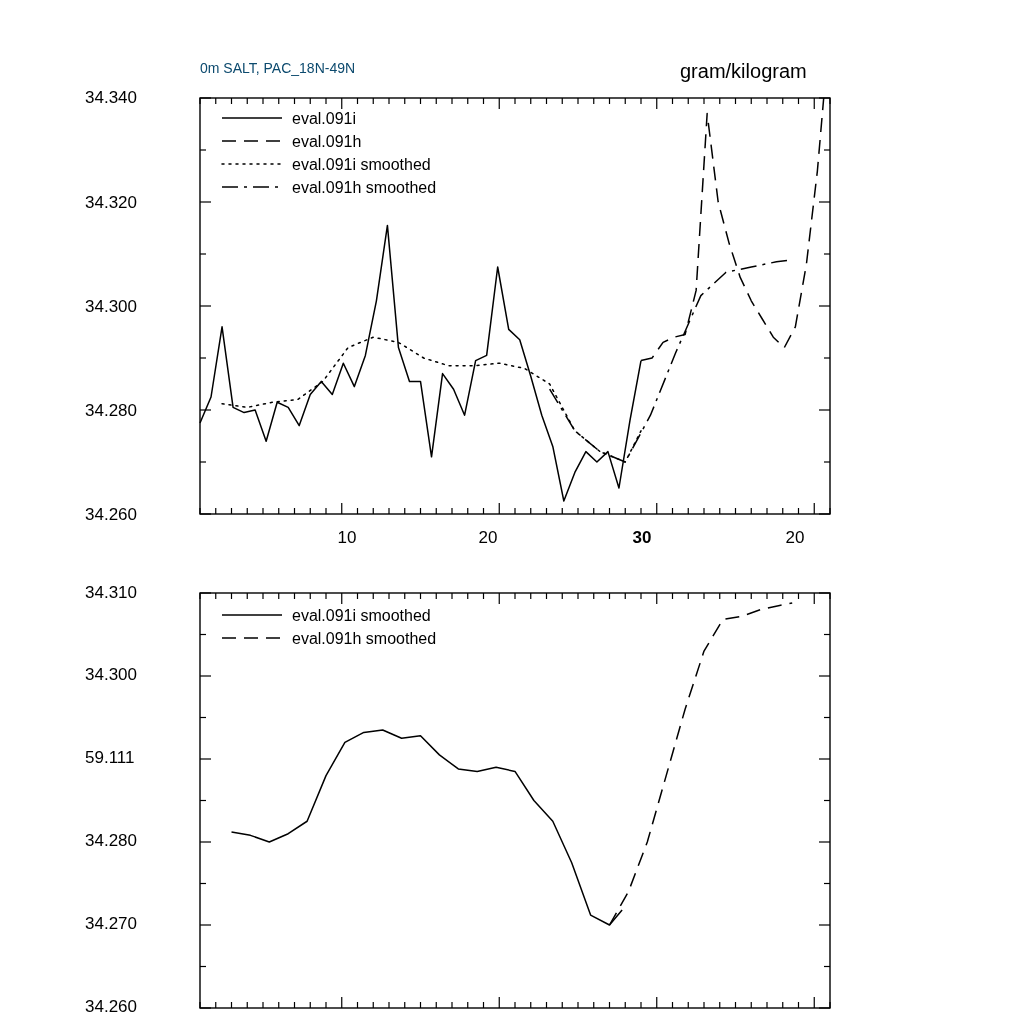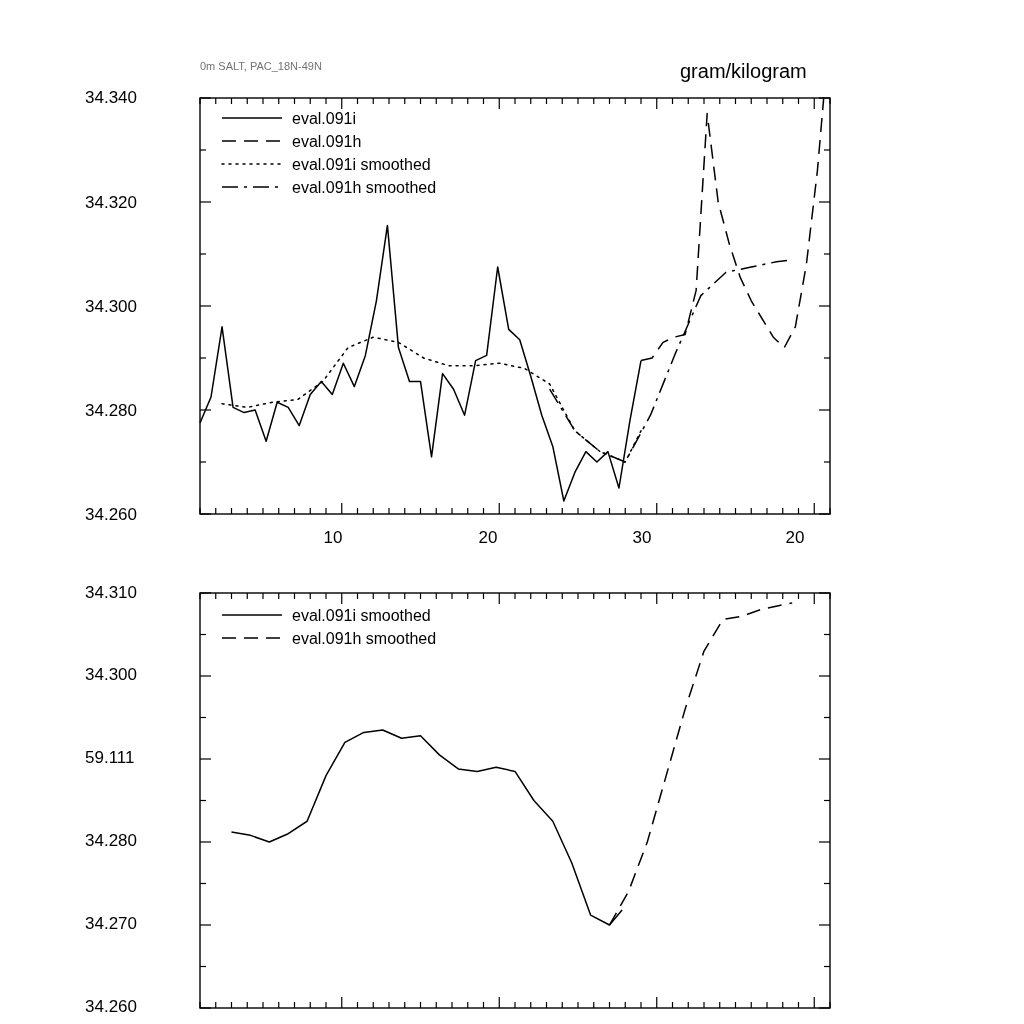--- a/index.html
+++ b/index.html
@@ -32,8 +32,8 @@
   }
   .title-left {
     position: absolute;
-    font-size: 11px;
-    color: #737373;
+    font-size: 14px;
+    color: #0c4a6e;
     white-space: nowrap;
   }
   .title-right {

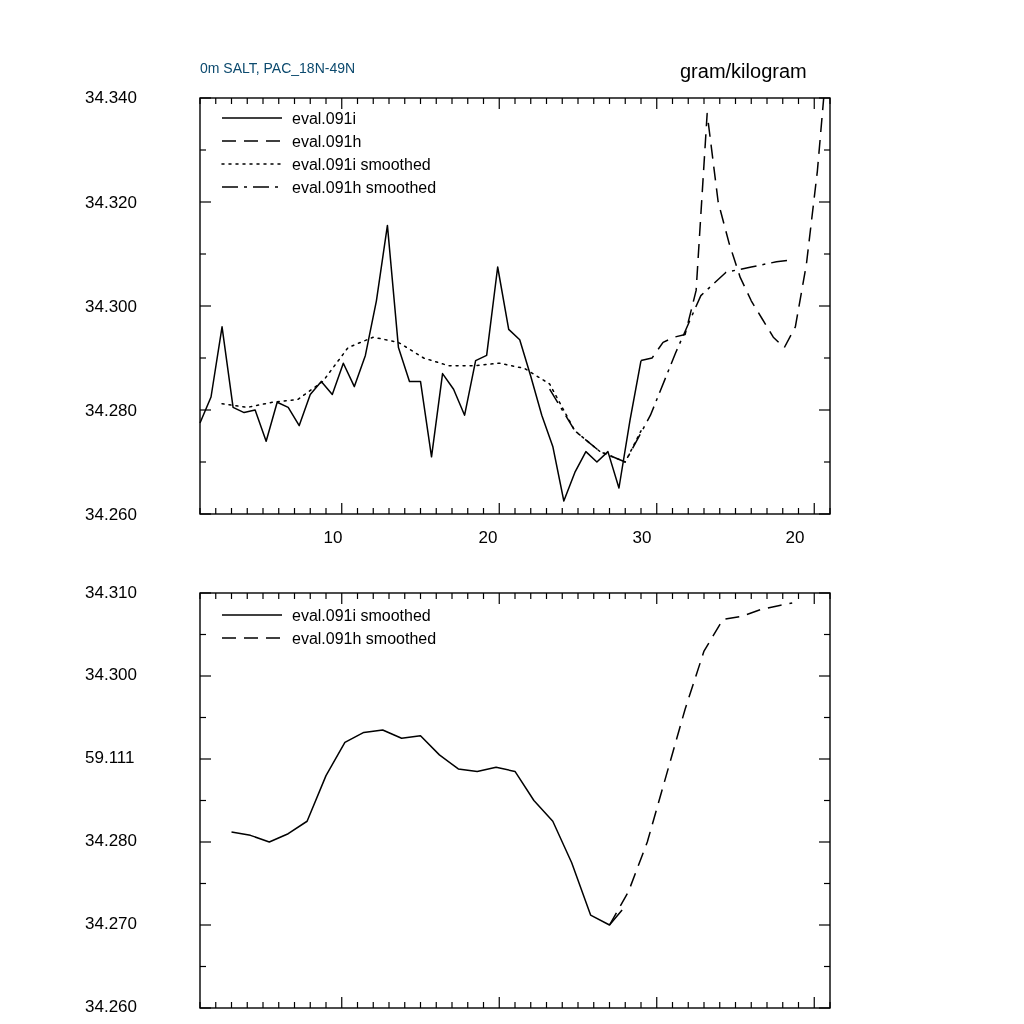--- a/index.html
+++ b/index.html
@@ -77,7 +77,7 @@
     <div class="ytick-label" style="left:85px; top:401px; width:95px;">34.280</div>
     <div class="ytick-label" style="left:85px; top:505px; width:95px;">34.260</div>
 
-    <div class="xtick-label" style="left:308px; top:528px; width:50px;">10</div>
+    <div class="xtick-label" style="left:322px; top:528px; width:50px;">10</div>
     <div class="xtick-label" style="left:463px; top:528px; width:50px;">20</div>
     <div class="xtick-label" style="left:617px; top:528px; width:50px;">30</div>
     <div class="xtick-label" style="left:770px; top:528px; width:50px;">20</div>

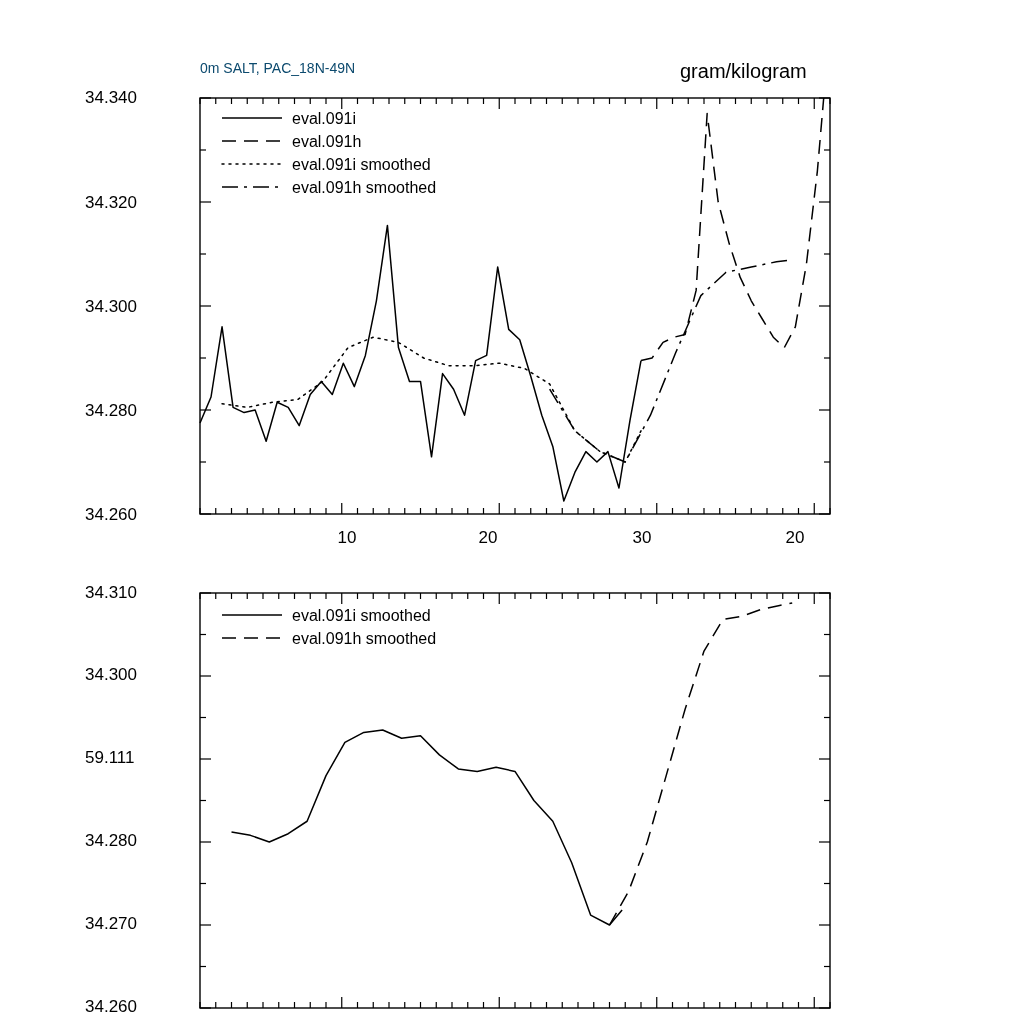--- a/index.html
+++ b/index.html
@@ -79,7 +79,7 @@
 
     <div class="xtick-label" style="left:322px; top:528px; width:50px;">10</div>
     <div class="xtick-label" style="left:463px; top:528px; width:50px;">20</div>
-    <div class="xtick-label" style="left:617px; top:528px; width:50px;">30</div>
+    <div class="xtick-label" style="left:617px; top:528px; width:50px;font-weight:bold;">30</div>
     <div class="xtick-label" style="left:770px; top:528px; width:50px;">20</div>
 
     <div class="legend-label" style="left:292px; top:110px;">eval.091i</div>

